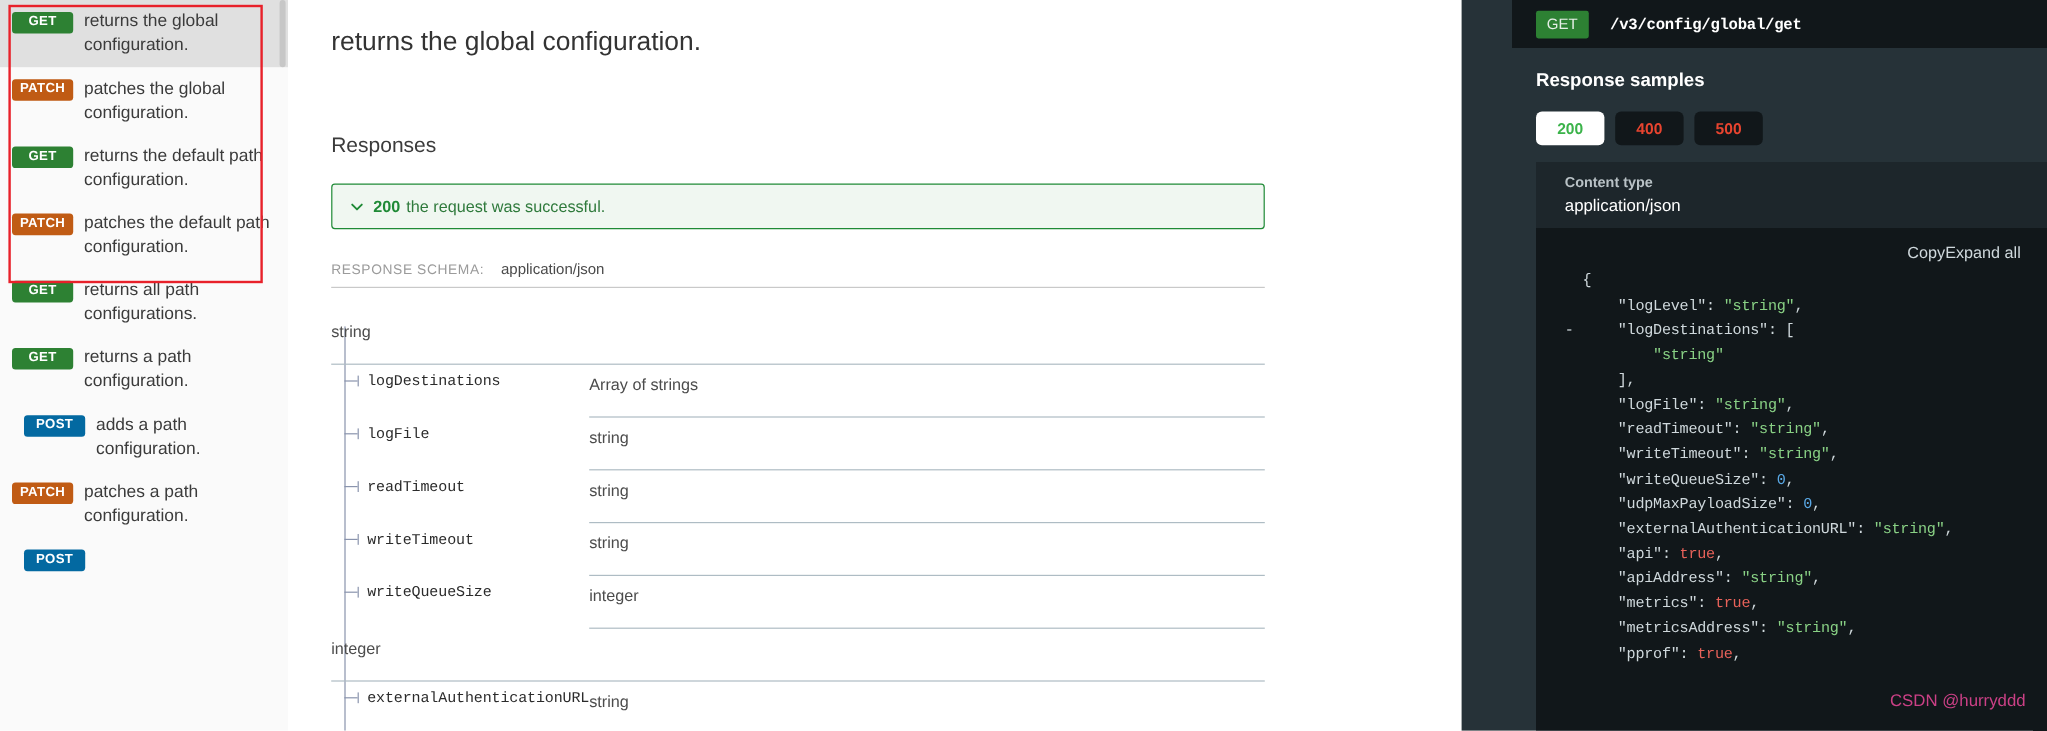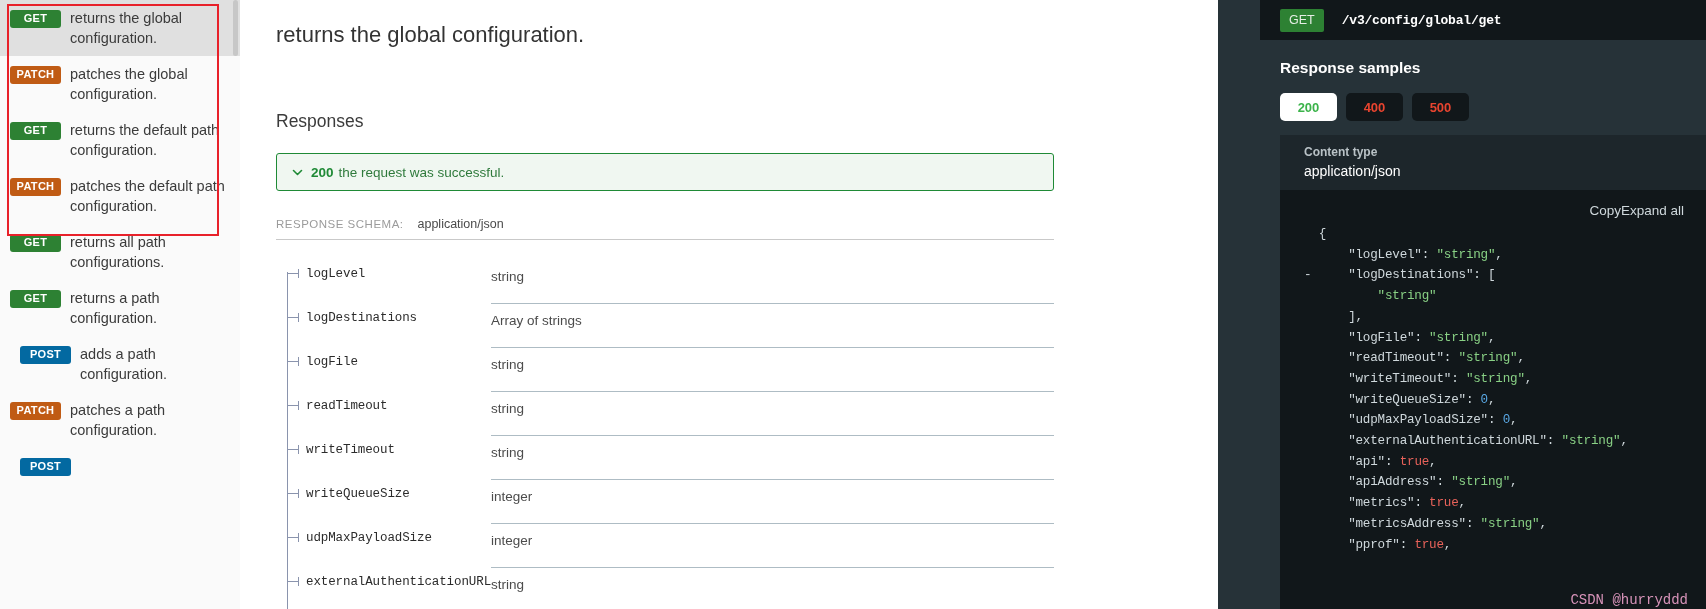--- a/index.html
+++ b/index.html
@@ -352,7 +352,6 @@
         <div class="tree-spine"></div>
         <div id="schema-rows">
             <div class="row">
-              <div class="row-name">logLevel</div>
               <div class="row-type">string</div>
             </div>
             <div class="row">

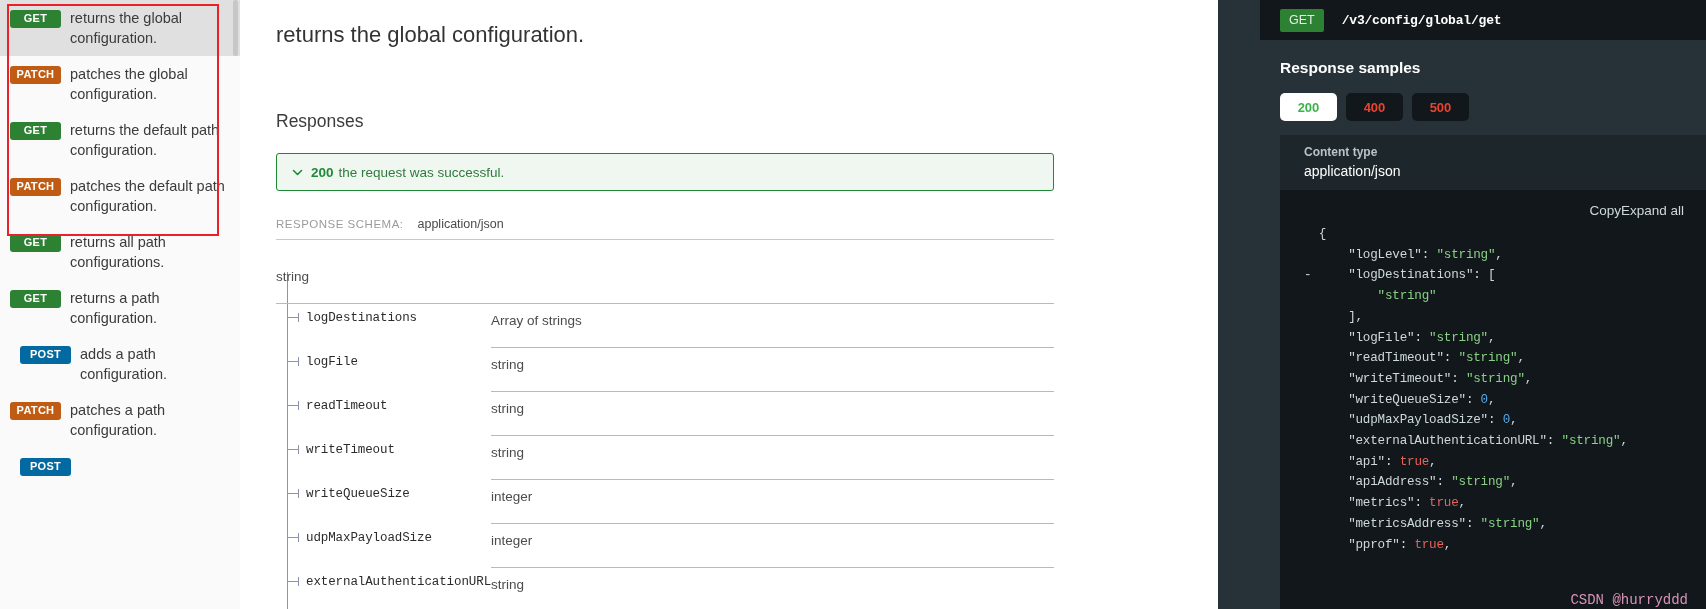--- a/index.html
+++ b/index.html
@@ -375,7 +375,6 @@
               <div class="row-type">integer</div>
             </div>
             <div class="row">
-              <div class="row-name">udpMaxPayloadSize</div>
               <div class="row-type">integer</div>
             </div>
             <div class="row">

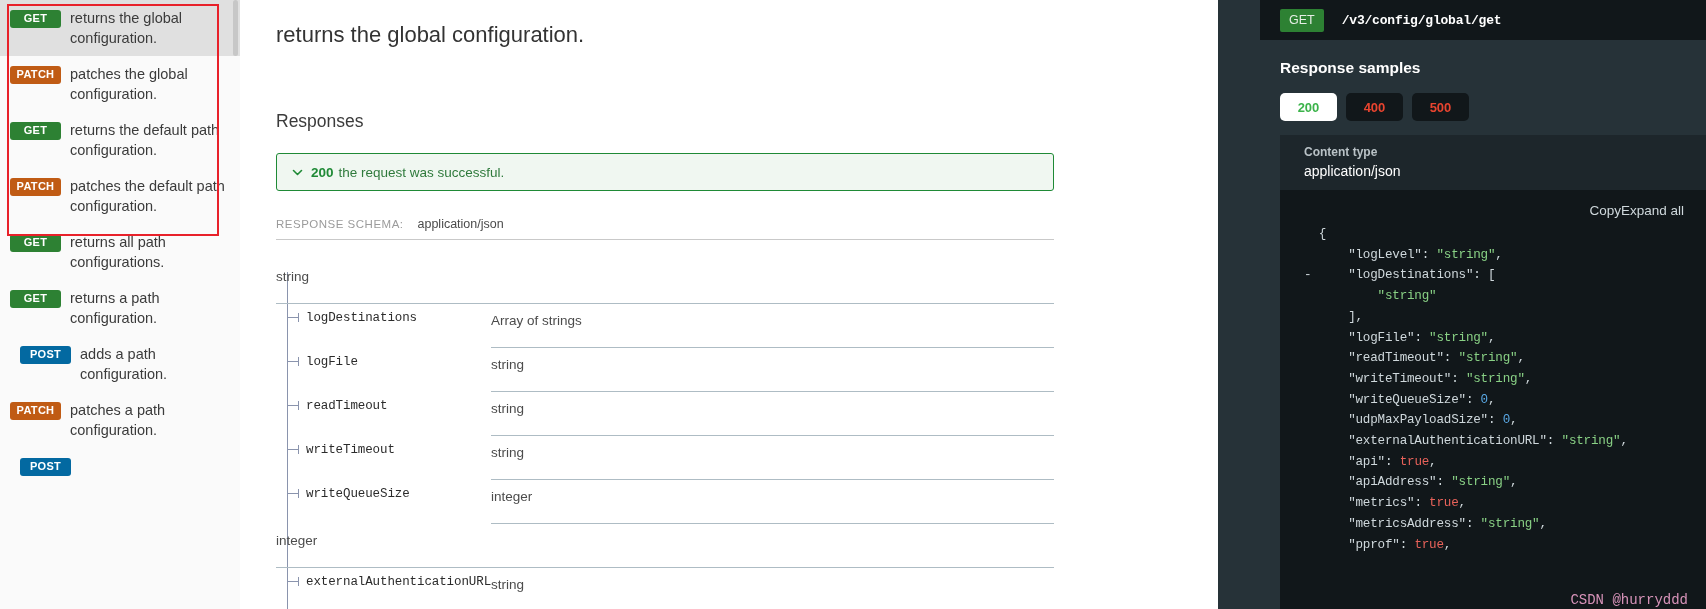--- a/index.html
+++ b/index.html
@@ -273,12 +273,11 @@
   .fold { color: #cfd8dc; }
   .watermark {
     position: absolute;
-    right: 18px; bottom: 1px;
-    color: #f9a8d4;
+    right: 18px; bottom: 18px;
+    color: #ec4899;
     font-size: 14px;
     opacity: .85;
     z-index: 30;
-    font-family: Liberation Mono, monospace;
   }
 </style>
 </head>

